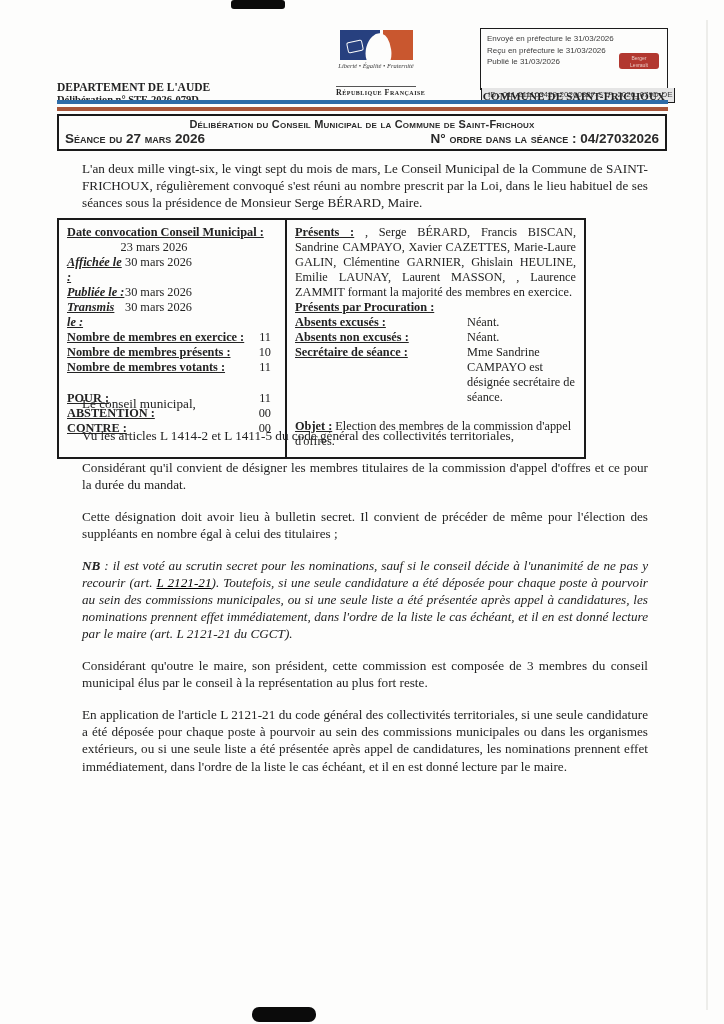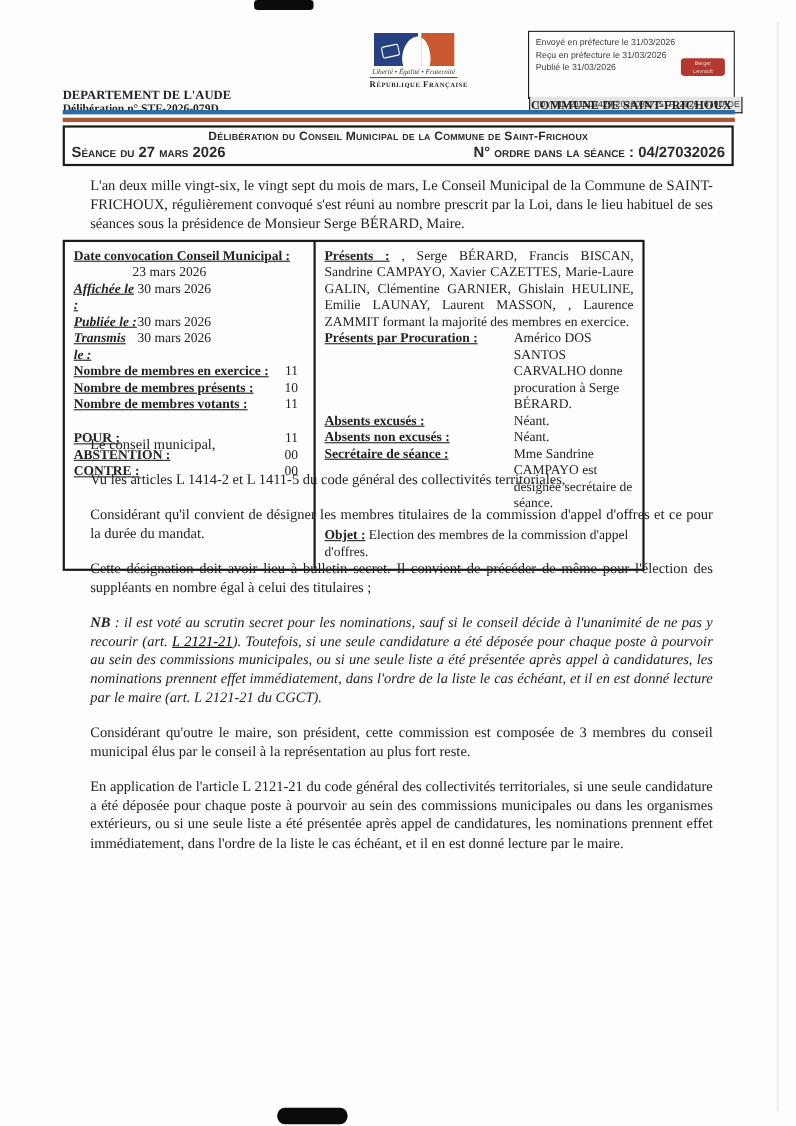--- a/index.html
+++ b/index.html
@@ -23,7 +23,7 @@
   .rf-orange{width:30px;height:30px;background:#c9572f;position:relative;overflow:hidden;}
   .rf-orange::before{content:"";position:absolute;left:-5px;top:4px;width:13px;height:30px;background:#fdfdfc;border-radius:40% 60% 50% 50%;transform:rotate(-8deg);}
   .rf-motto{font-size:6.5px;font-style:italic;color:#3a3a3a;white-space:nowrap;}
-  .rf-rep{font-size:8px;font-weight:bold;font-variant:small-caps;letter-spacing:.5px;border-top:1px solid #555;margin-top:1px;padding-top:1px;white-space:nowrap;}
+  .rf-rep{font-size:8px;font-weight:bold;font-variant:small-caps;letter-spacing:.5px;border-top:1px solid #555;margin-top:17px;padding-top:1px;white-space:nowrap;}
 
   .pref-box{
     position:absolute;left:480px;top:28px;width:188px;height:62px;

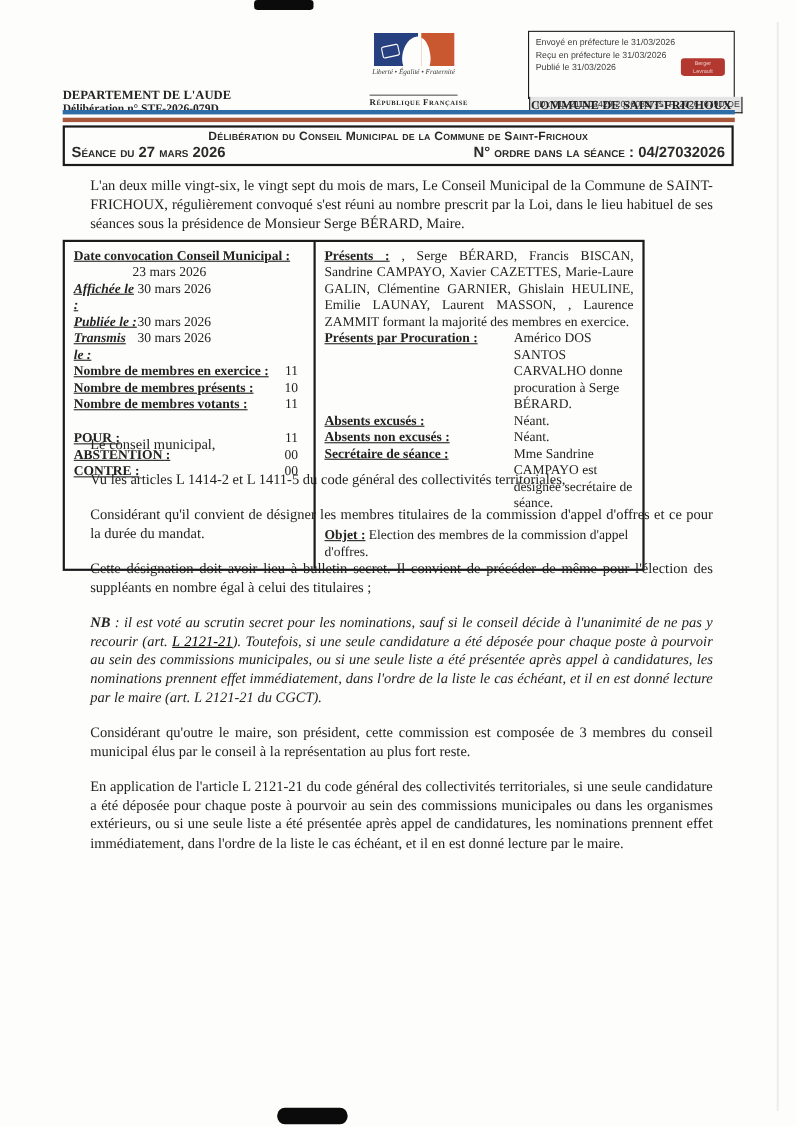--- a/index.html
+++ b/index.html
@@ -186,7 +186,6 @@
       </div>
       <div class="right-kv">
         <span class="k lbl">Présents par Procuration :</span>
-        <span class="v">Américo DOS SANTOS CARVALHO donne procuration à Serge BÉRARD.</span>
       </div>
       <div class="right-kv">
         <span class="k lbl">Absents excusés :</span>

